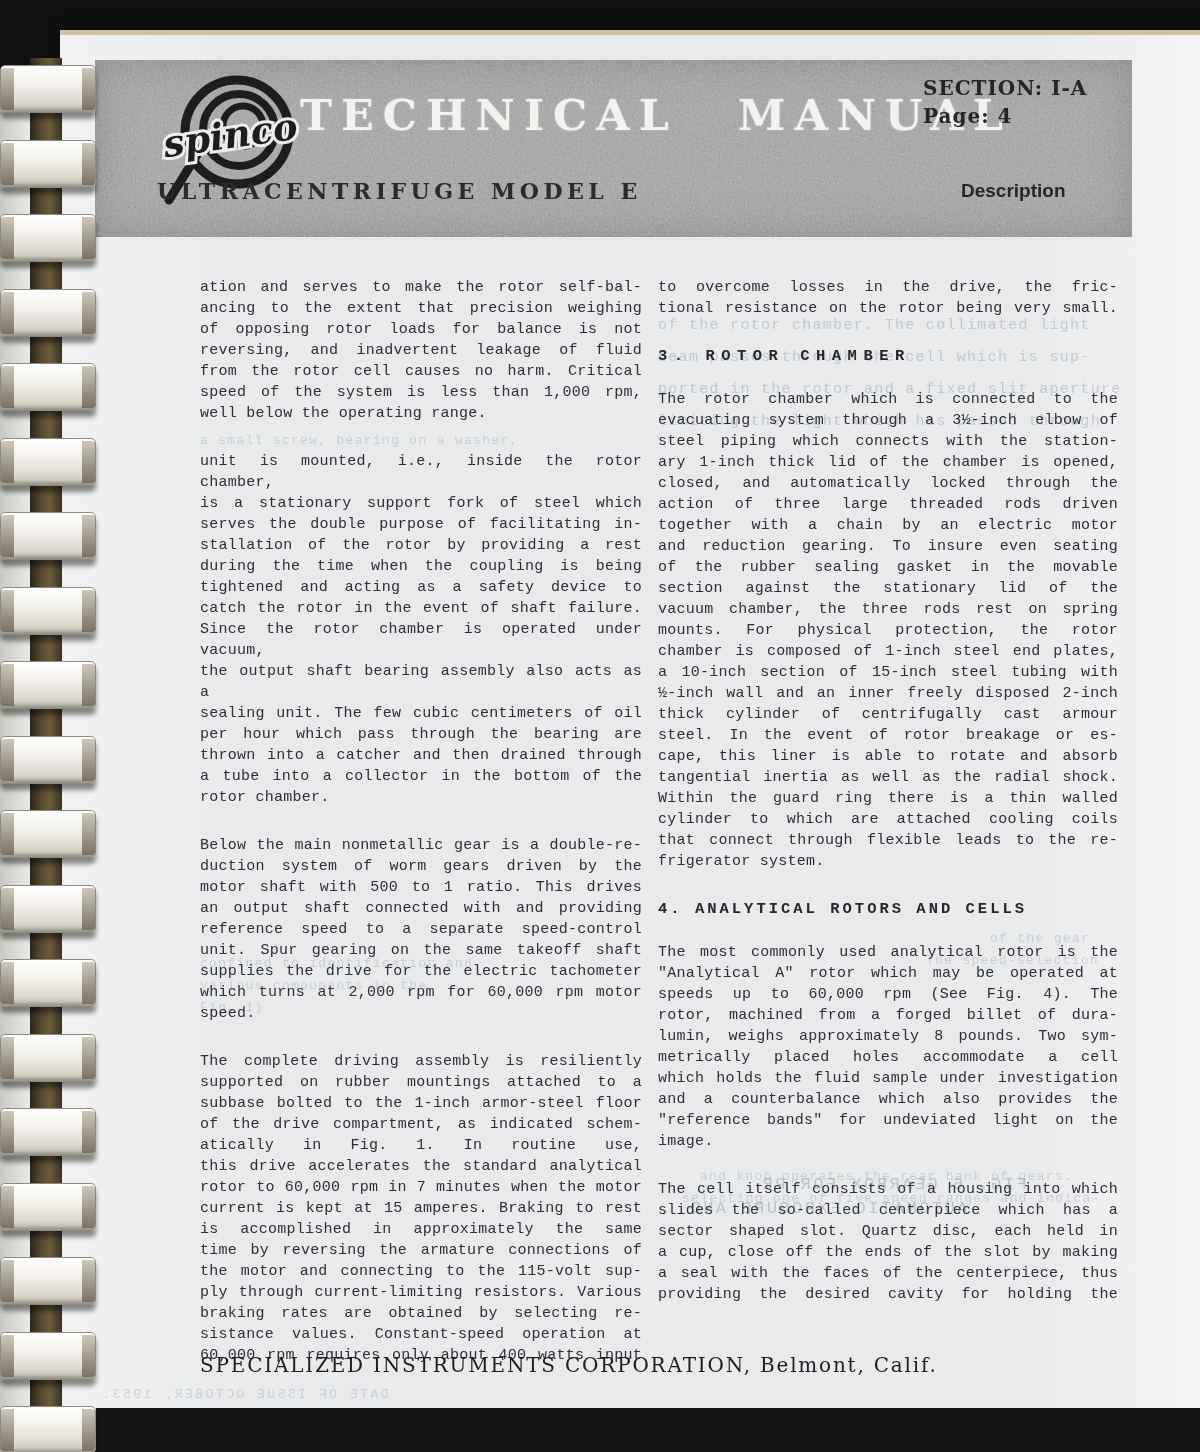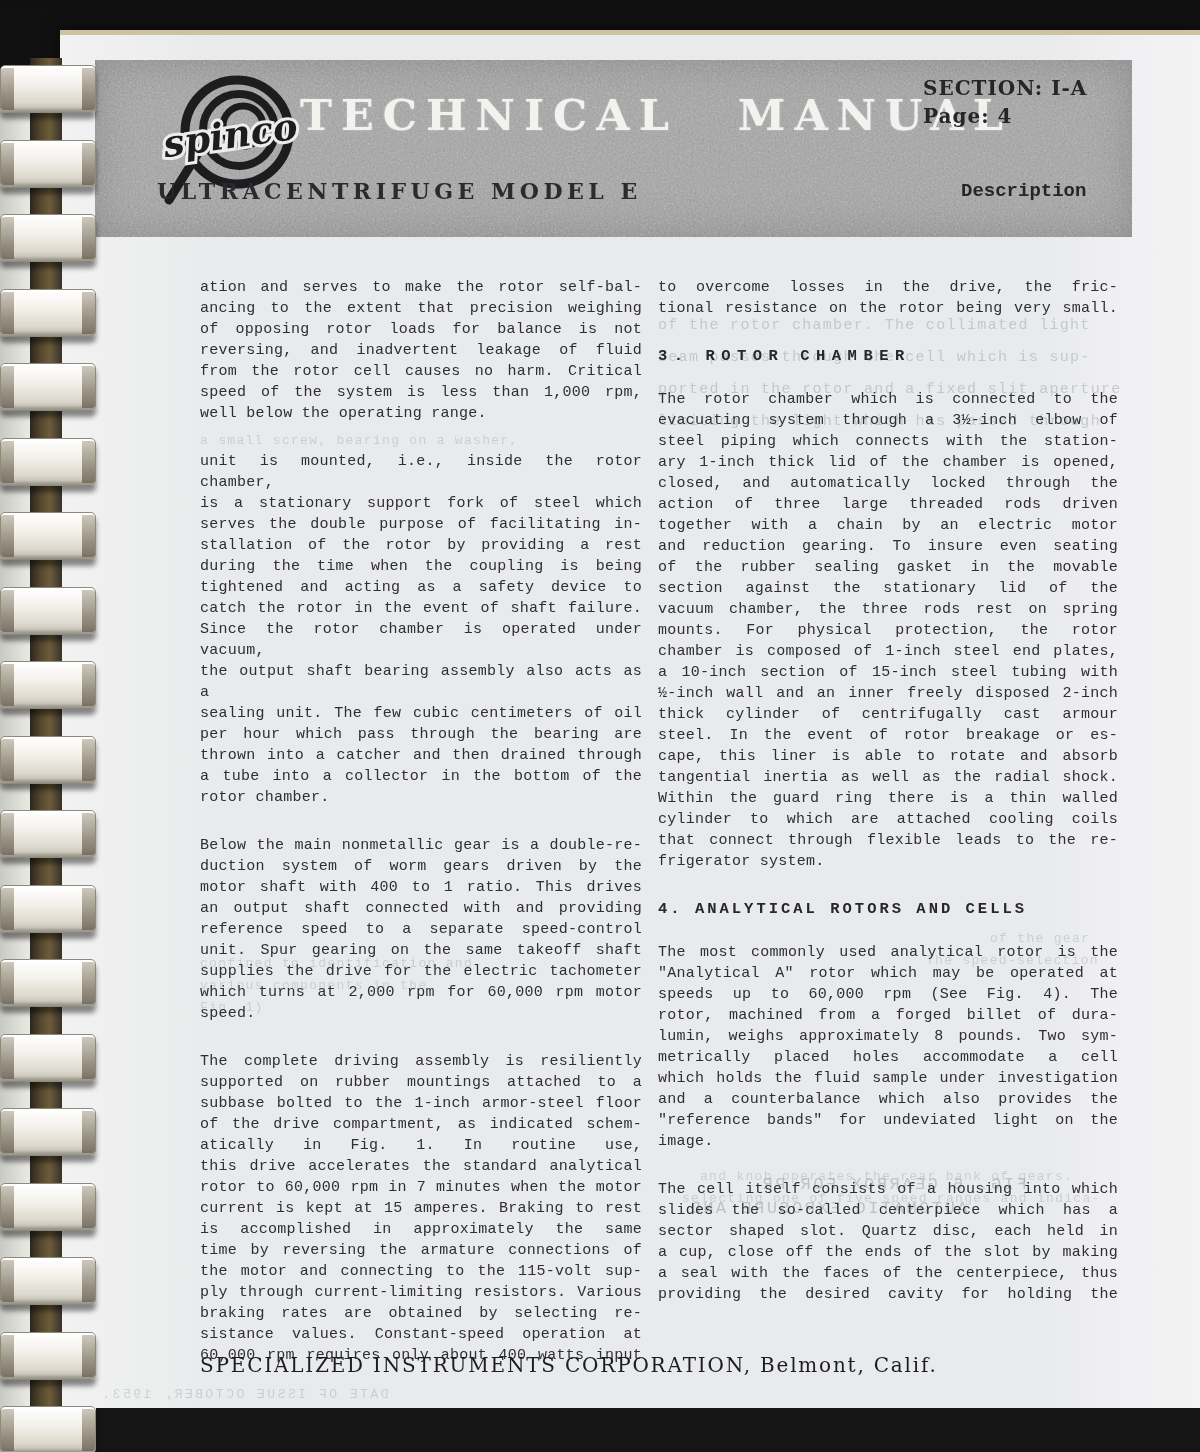--- a/index.html
+++ b/index.html
@@ -41,7 +41,7 @@
     font-size:20px;color:#26262a;letter-spacing:1px}
   .h-sub{position:absolute;left:62px;top:118px;font-family:"DejaVu Serif",serif;font-weight:700;
     font-size:22px;color:#2b2b2f;letter-spacing:4.5px;white-space:nowrap}
-  .h-desc{position:absolute;left:866px;top:120px;font-family:Liberation Mono, monospace;font-weight:600;
+  .h-desc{position:absolute;left:866px;top:120px;font-family:Liberation Sans, sans-serif;font-weight:600;
     font-size:19px;color:#26262a}
   .logo{position:absolute;left:52px;top:10px;width:168px;height:136px}
   

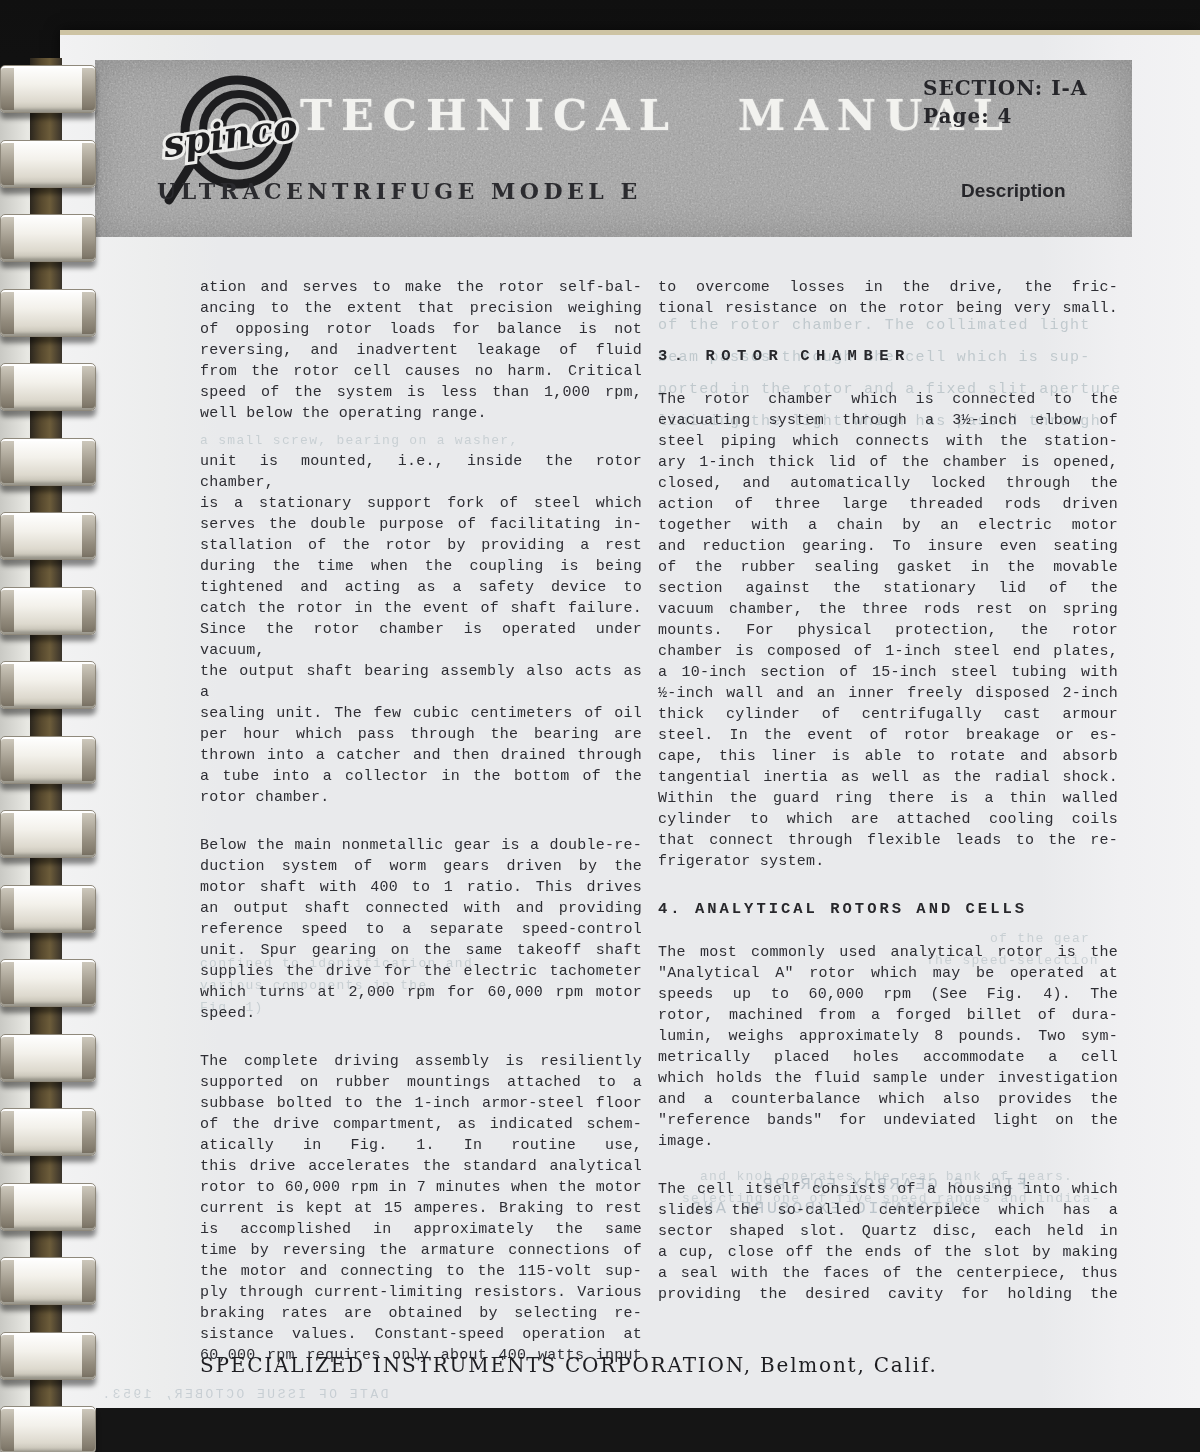--- a/index.html
+++ b/index.html
@@ -140,7 +140,7 @@
       <div class="para">
         <div class="line">Below the main nonmetallic gear is a double-re-</div>
         <div class="line">duction system of worm gears driven by the</div>
-        <div class="line">motor shaft with 400 to 1 ratio. This drives</div>
+        <div class="line">motor shaft with 500 to 1 ratio. This drives</div>
         <div class="line">an output shaft connected with and providing</div>
         <div class="line">reference speed to a separate speed-control</div>
         <div class="line">unit. Spur gearing on the same takeoff shaft</div>

